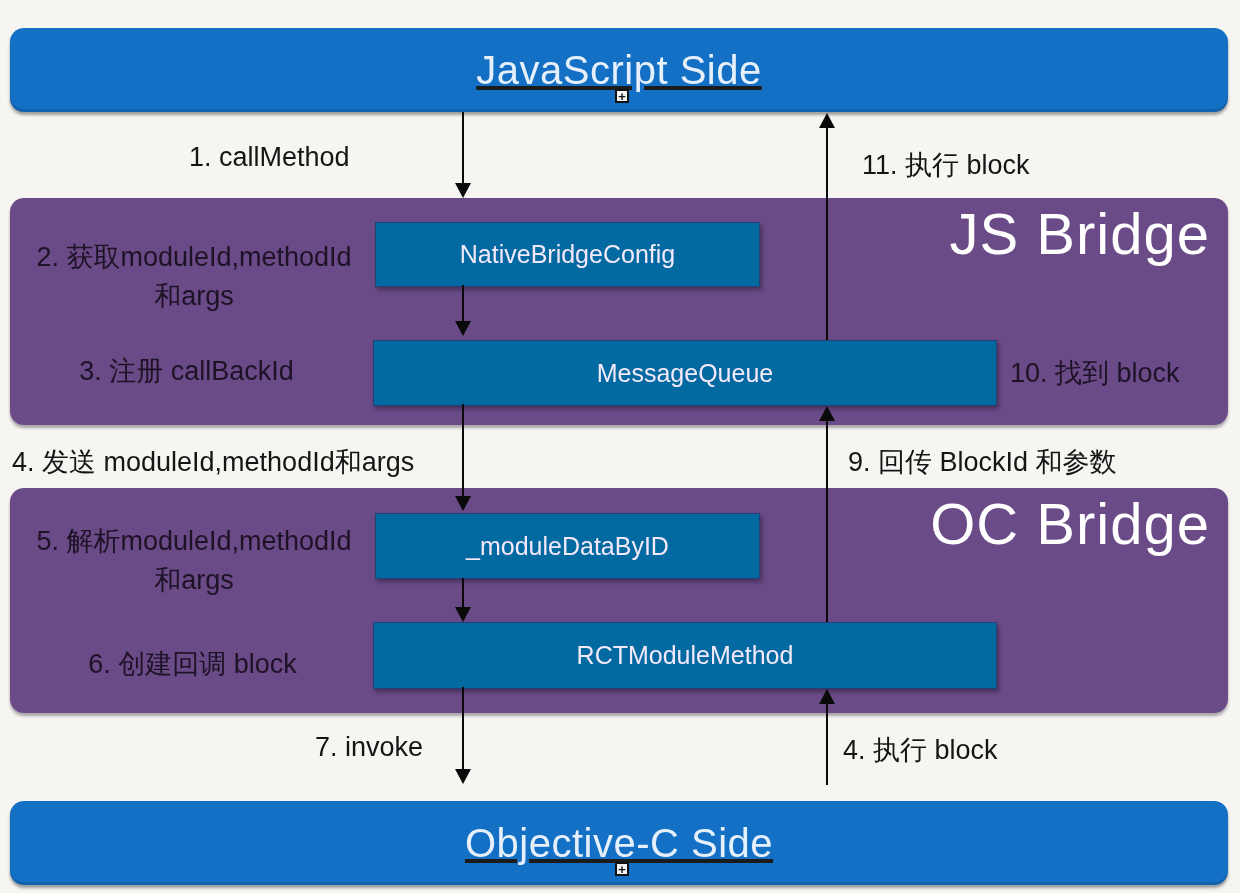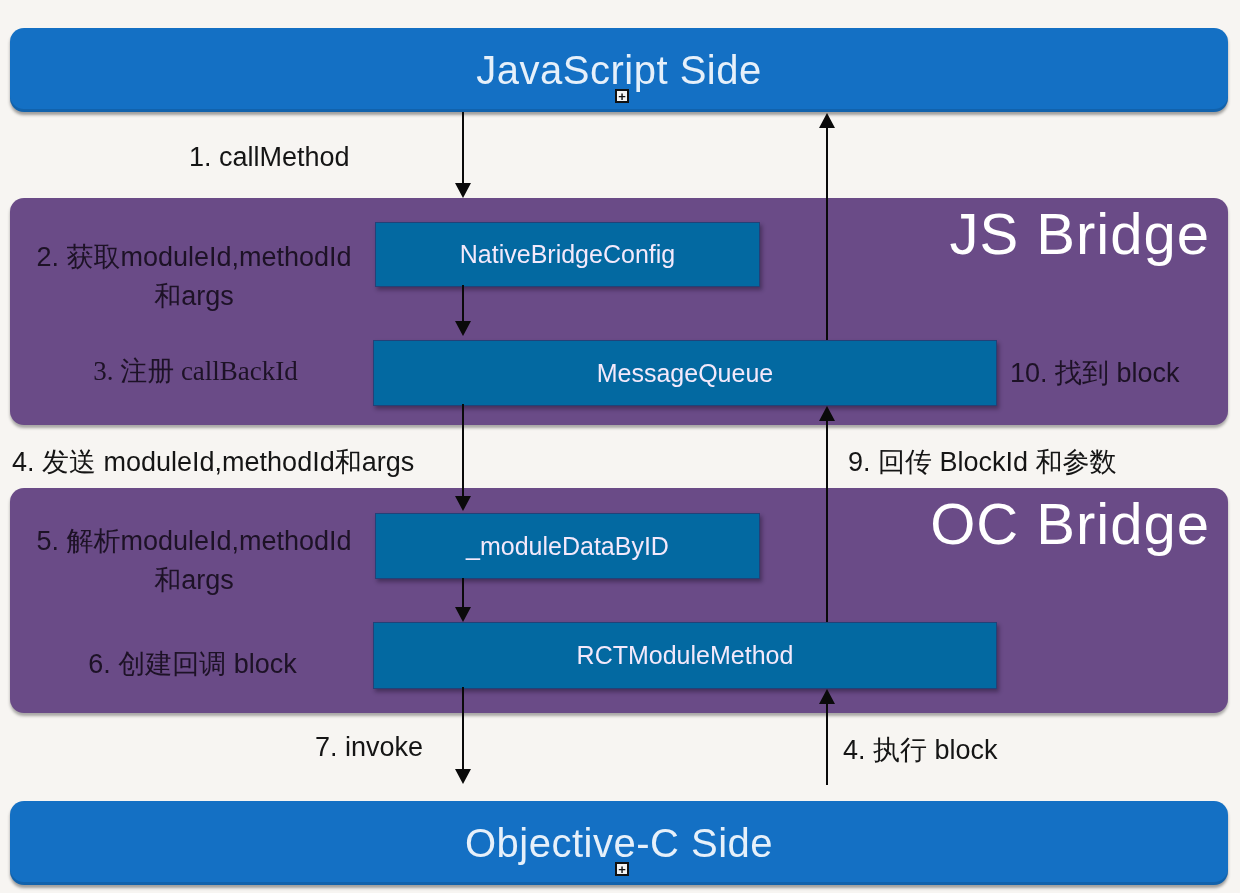--- a/index.html
+++ b/index.html
@@ -15,7 +15,7 @@
     position:absolute; left:10px; width:1218px; height:84px;
     background:#1470c4; border-radius:14px;
     box-shadow:0 3px 3px rgba(50,50,50,0.45), inset 0 -3px 0 rgba(0,0,0,0.12);
-    display:flex; align-items:center; justify-content:center;
+    display:flex; align-items:center; justify-content:center;text-decoration:underline;
   }
   .side-bar .bar-title {
     color:#e6f0fa; font-size:40px; letter-spacing:0.5px; font-weight:400;

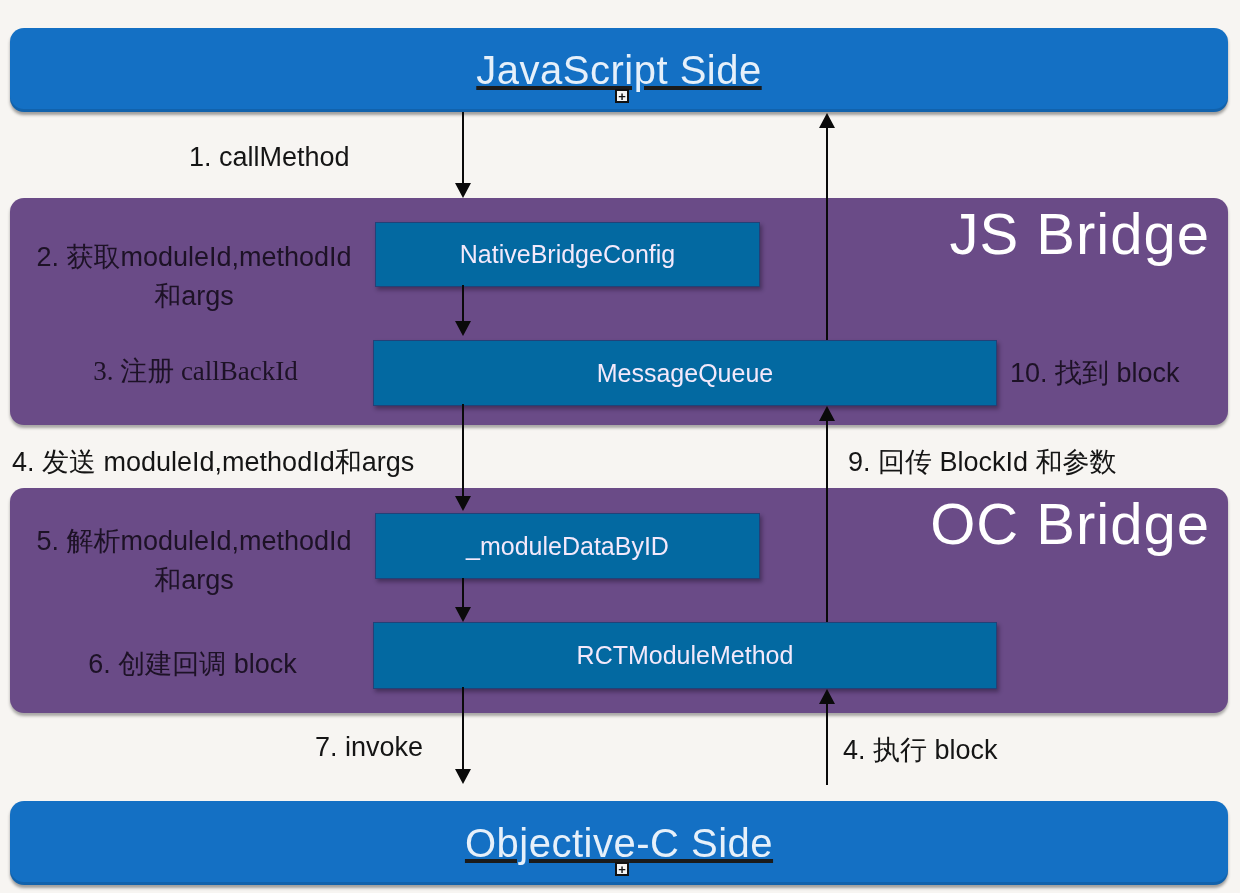--- a/index.html
+++ b/index.html
@@ -71,6 +71,7 @@
   </div>
 
   <div class="step-label" style="left:181px; top:142px;margin-left:8px;">1. callMethod</div>
+  <div class="step-label" style="left:862px; top:147px;">11. 执行 block</div>
 
   <div class="bridge-panel" style="top:198px; height:227px;">
     <div class="panel-title">JS Bridge</div>

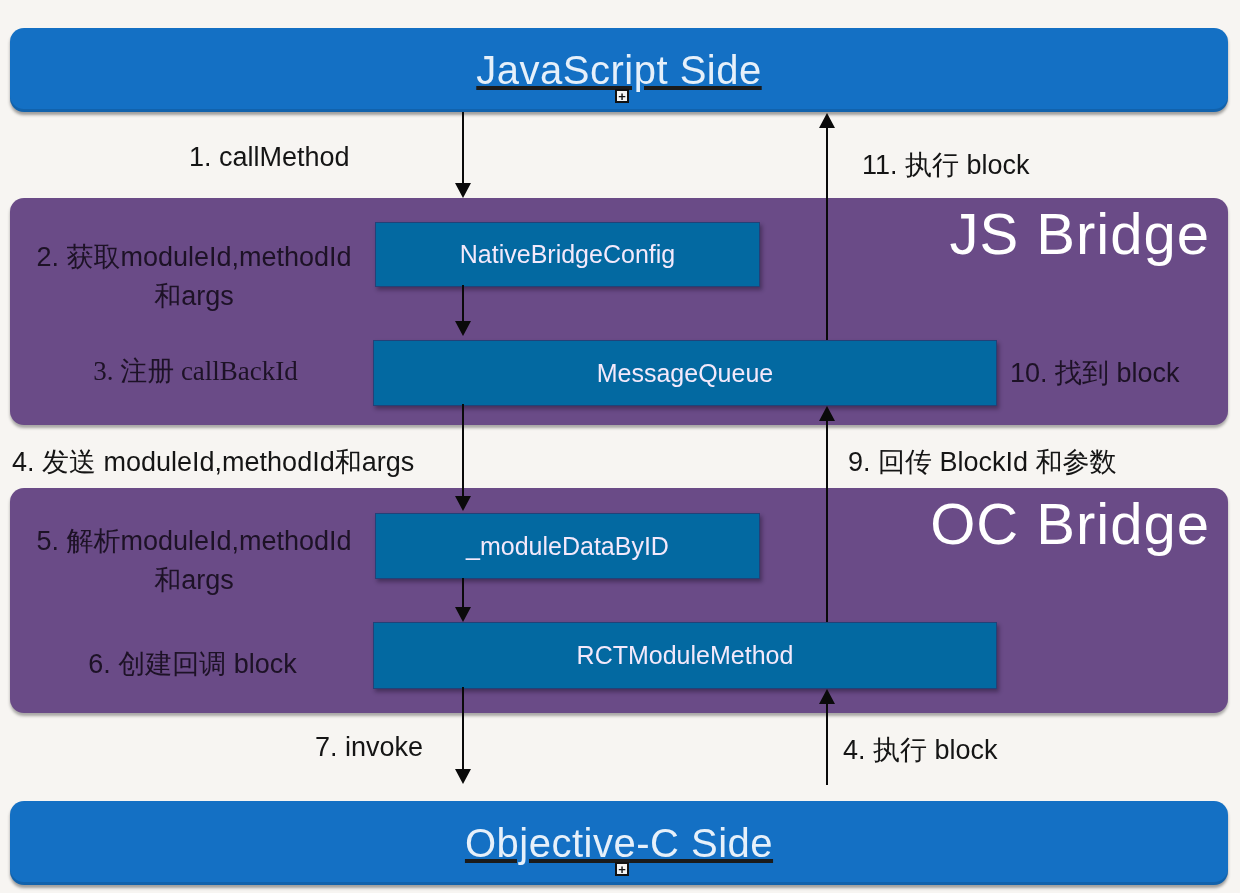--- a/index.html
+++ b/index.html
@@ -85,7 +85,7 @@
       <span class="box-label">NativeBridgeConfig</span>
     </div>
 
-    <div class="step-label on-panel" style="left:13px; top:155px; width:345px; text-align:center;font-family:Liberation Serif, serif;">3. 注册 callBackId</div>
+    <div class="step-label on-panel" style="left:4px; top:155px; width:345px; text-align:center;">3. 注册 callBackId</div>
 
     <div class="module-box" style="left:363px; top:142px; width:622px; height:64px;">
       <span class="box-label">MessageQueue</span>

